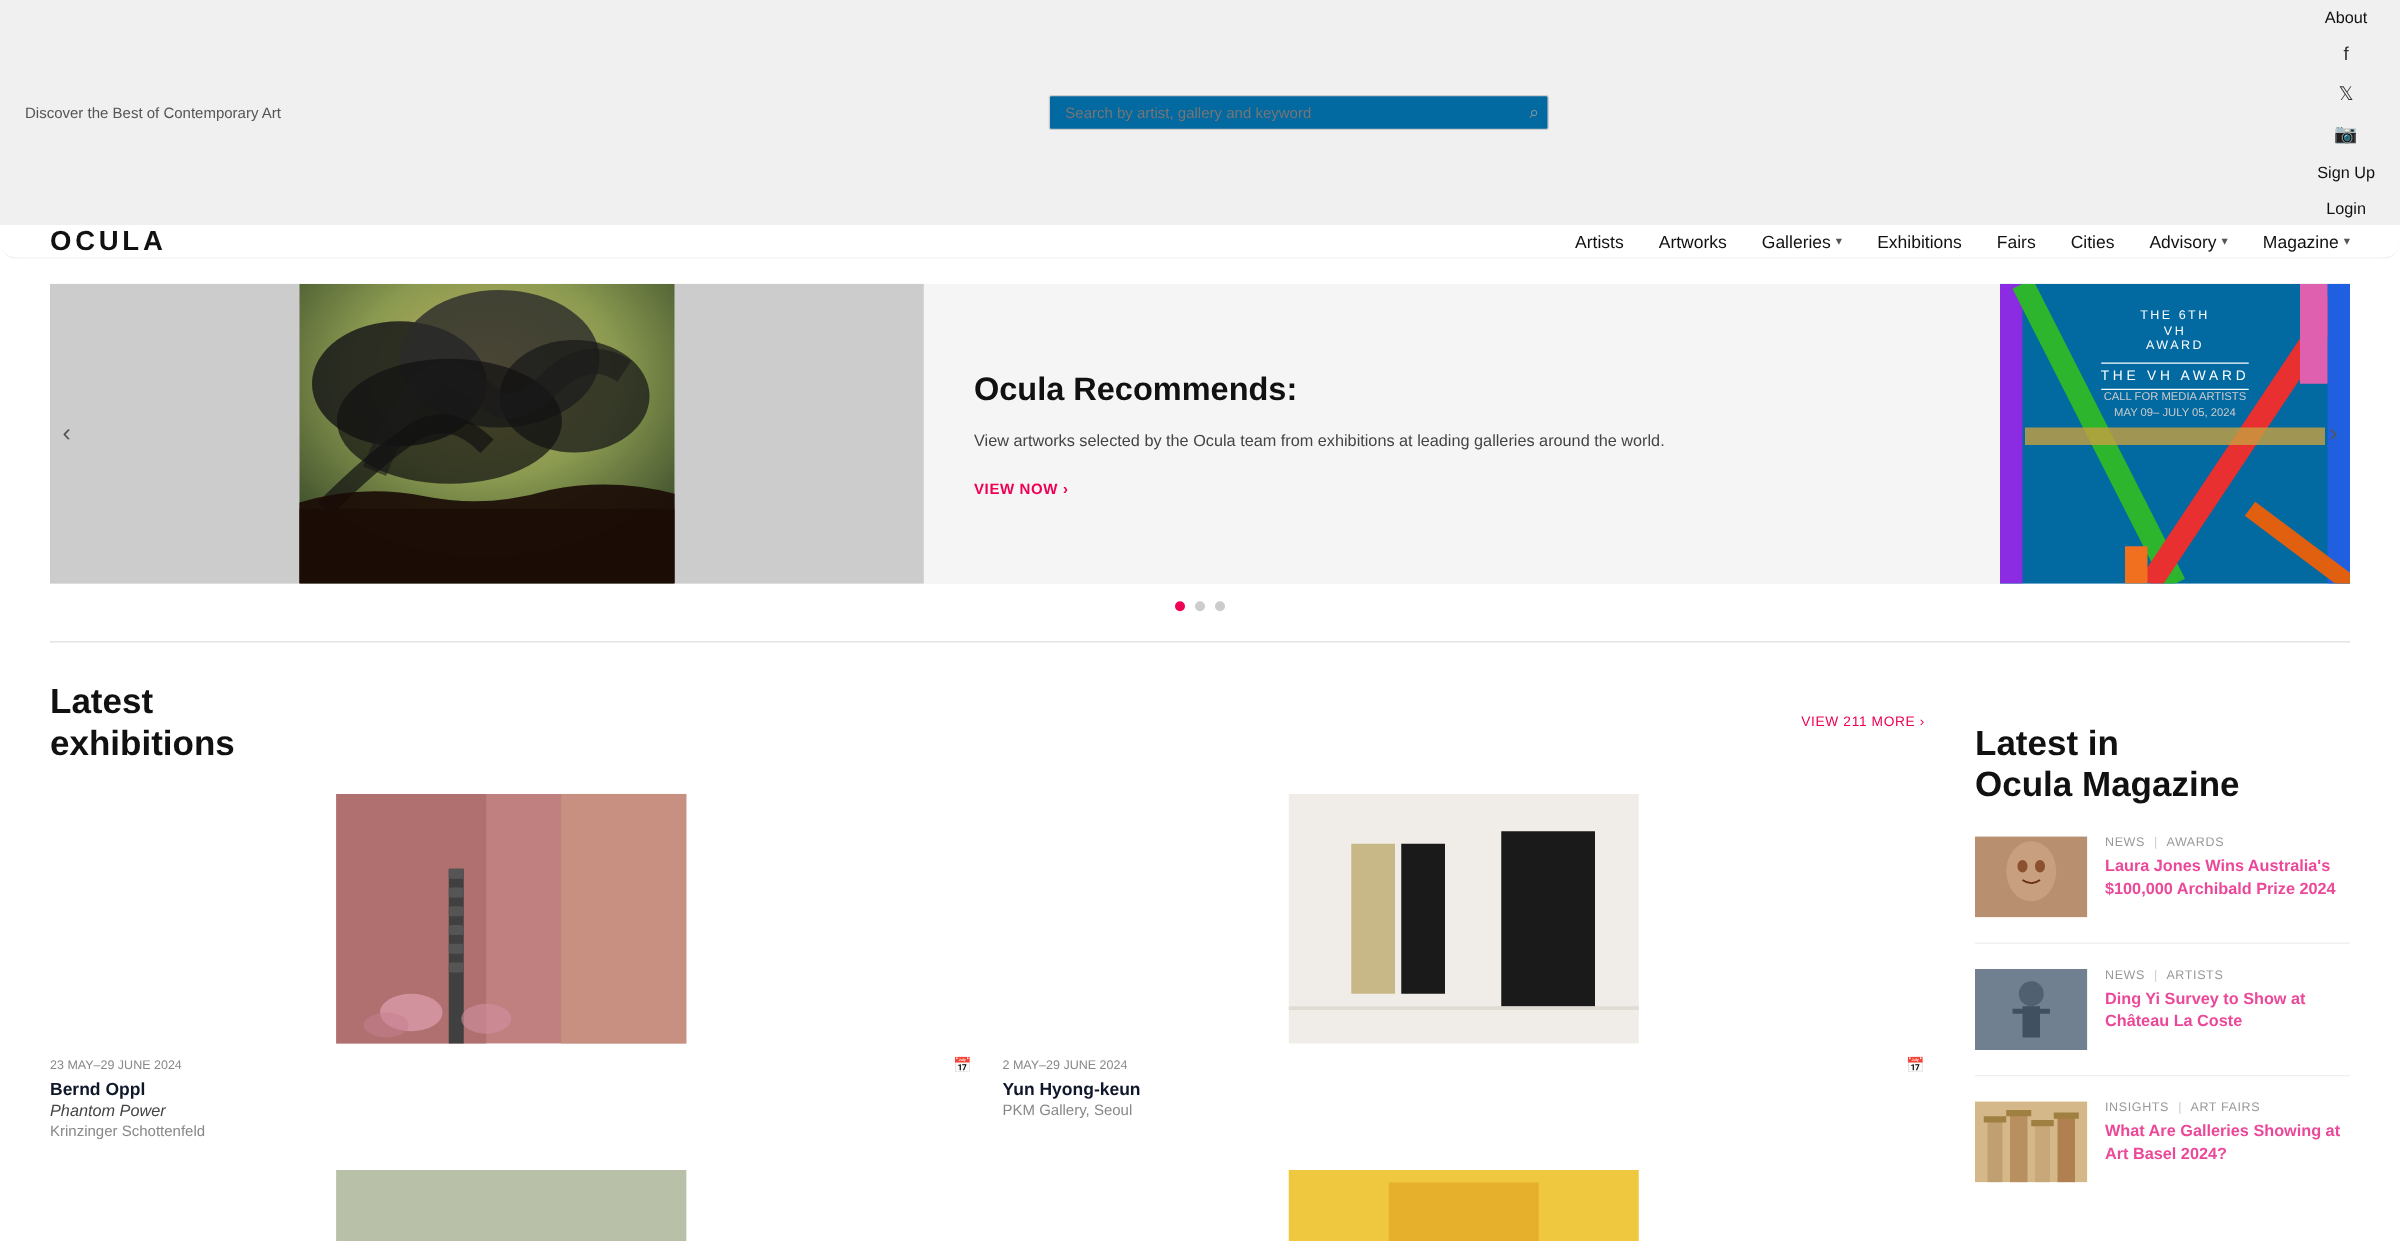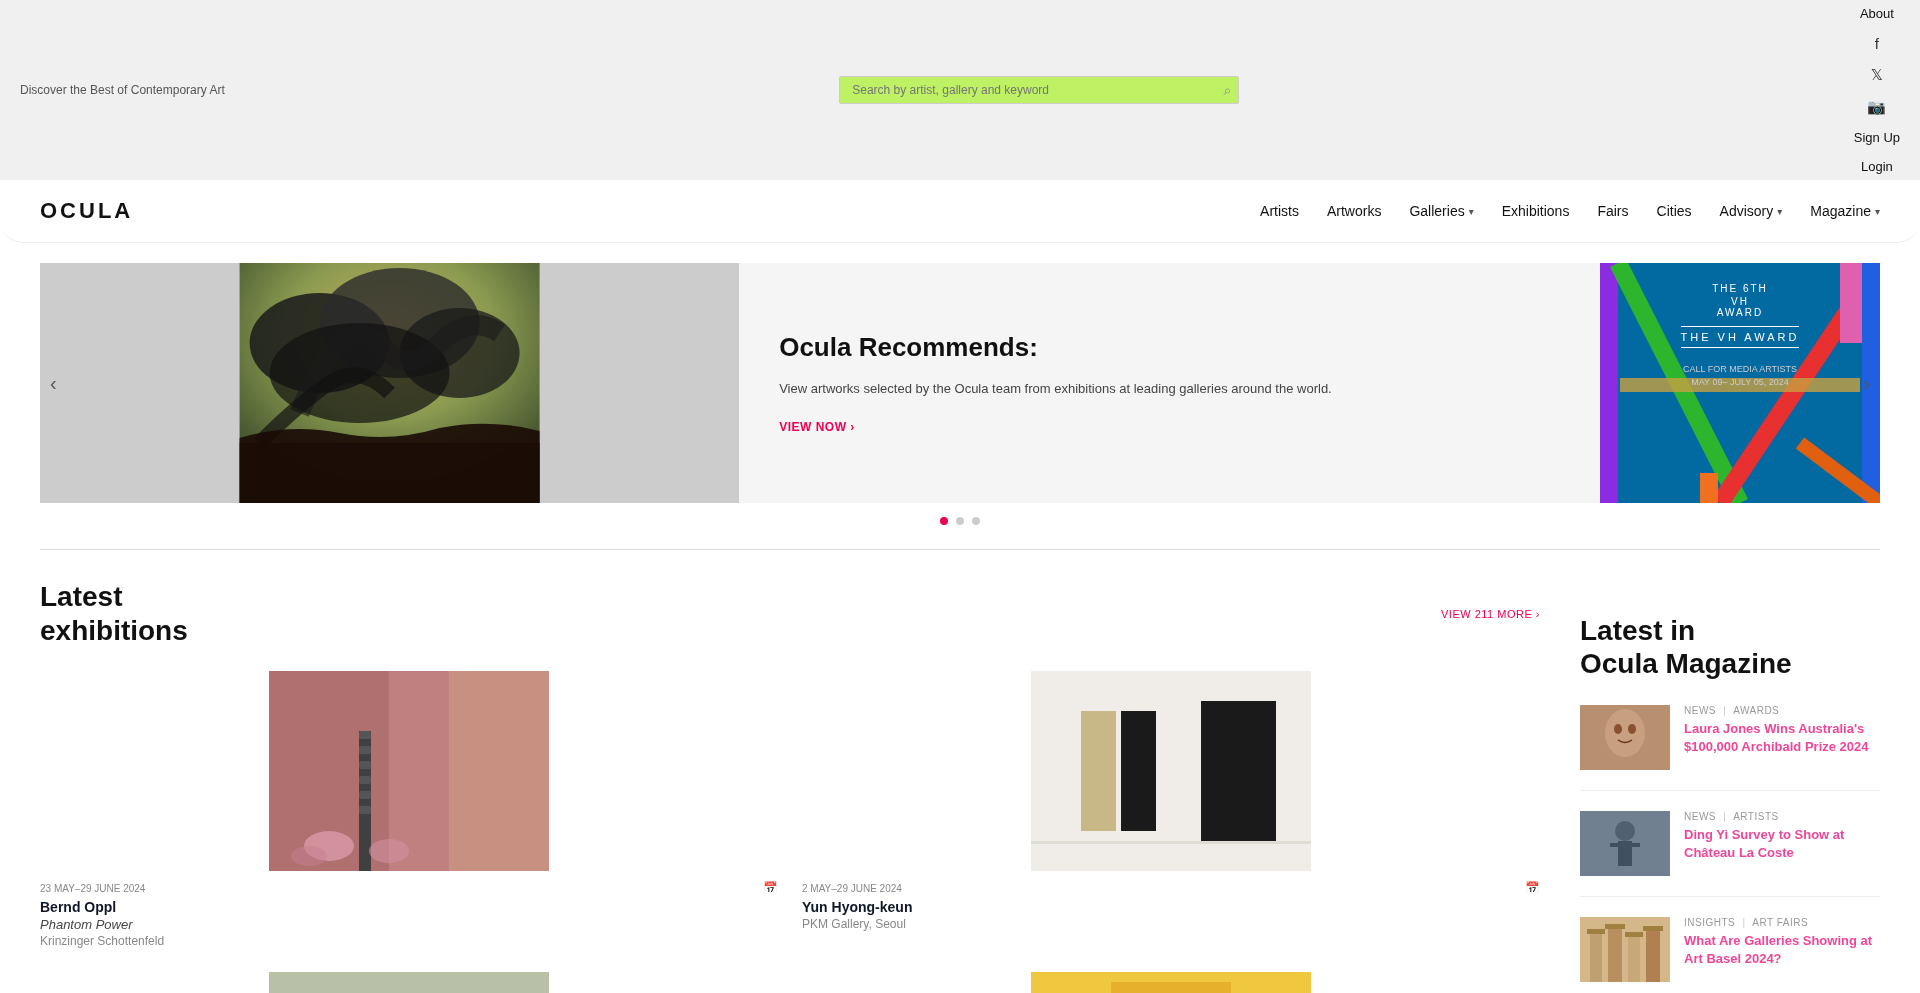--- a/index.html
+++ b/index.html
@@ -24,7 +24,7 @@
       border: 1px solid #ccc;
       border-radius: 2px;
       font-size: 12px;
-      background: #bef264;
+      background: #0369a1;
       outline: none;
     }
     .search-icon-wrap {

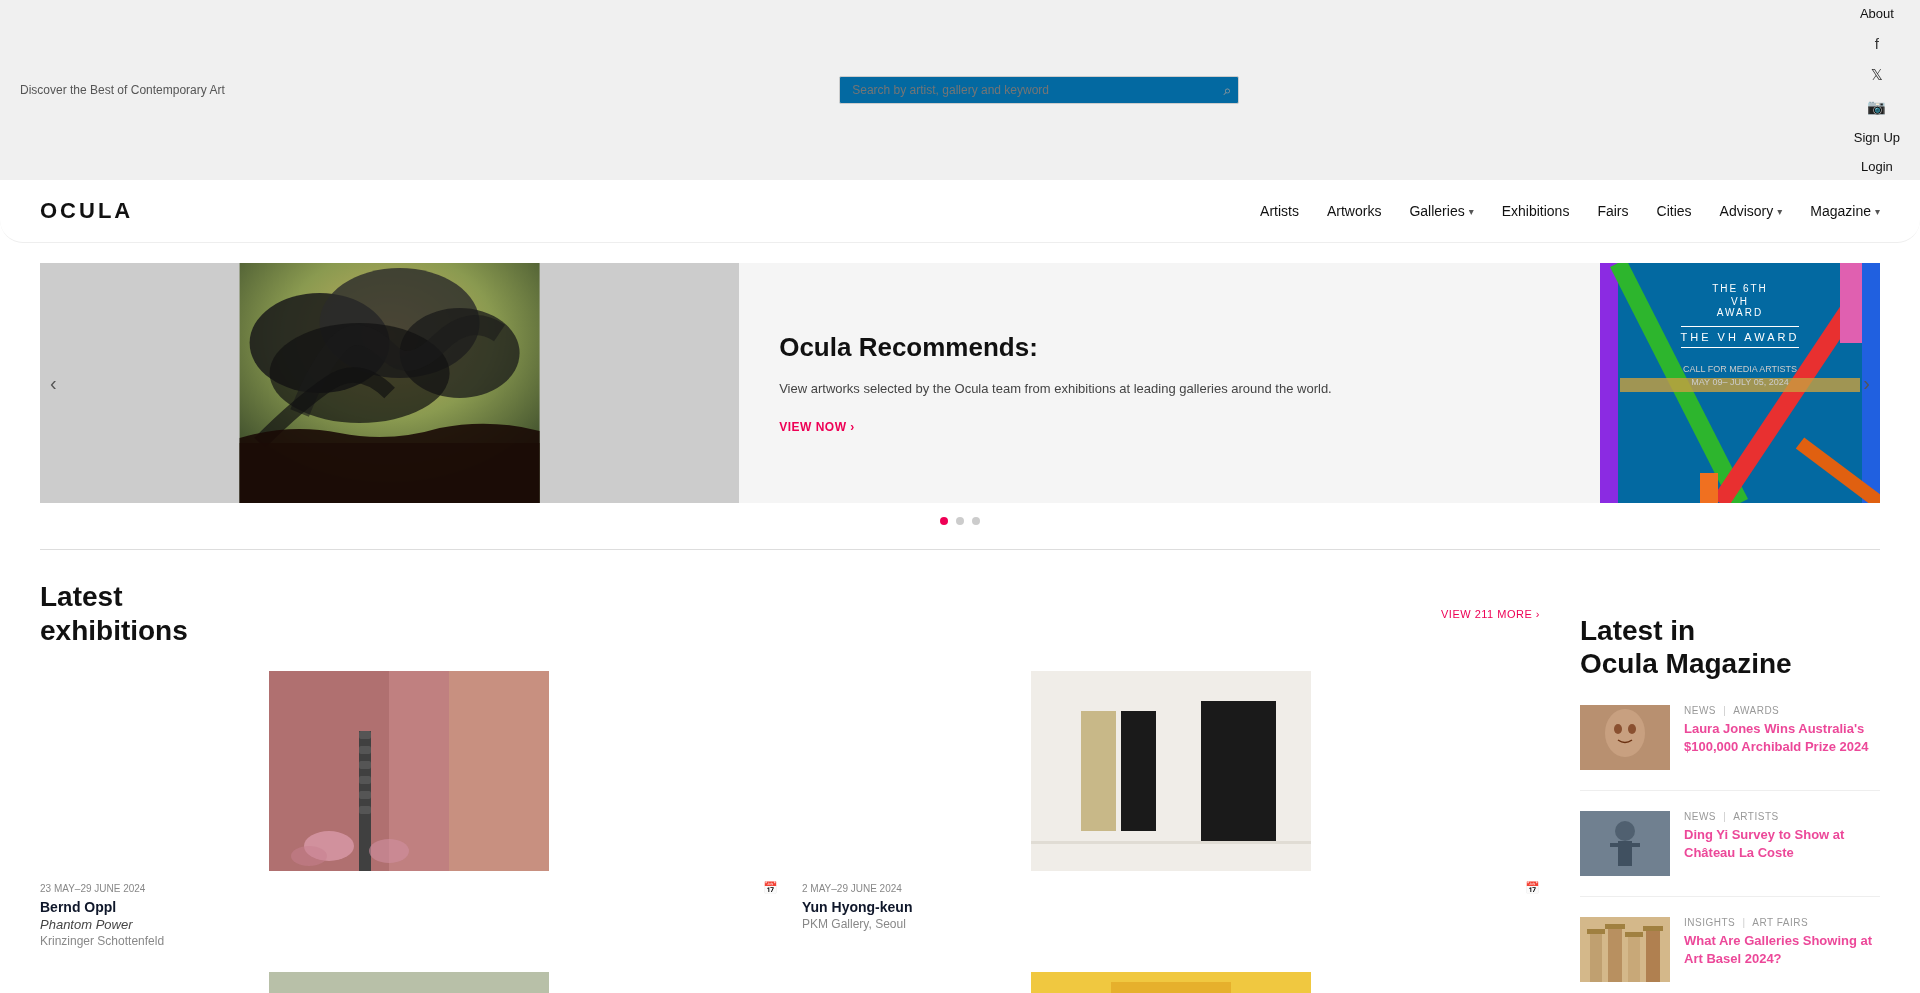--- a/index.html
+++ b/index.html
@@ -39,7 +39,7 @@
 
     
     .main-nav {
-      padding: 18px 40px;
+      padding: 0 40px;
       display: flex;
       align-items: center;
       border-bottom: 1px solid #eee;

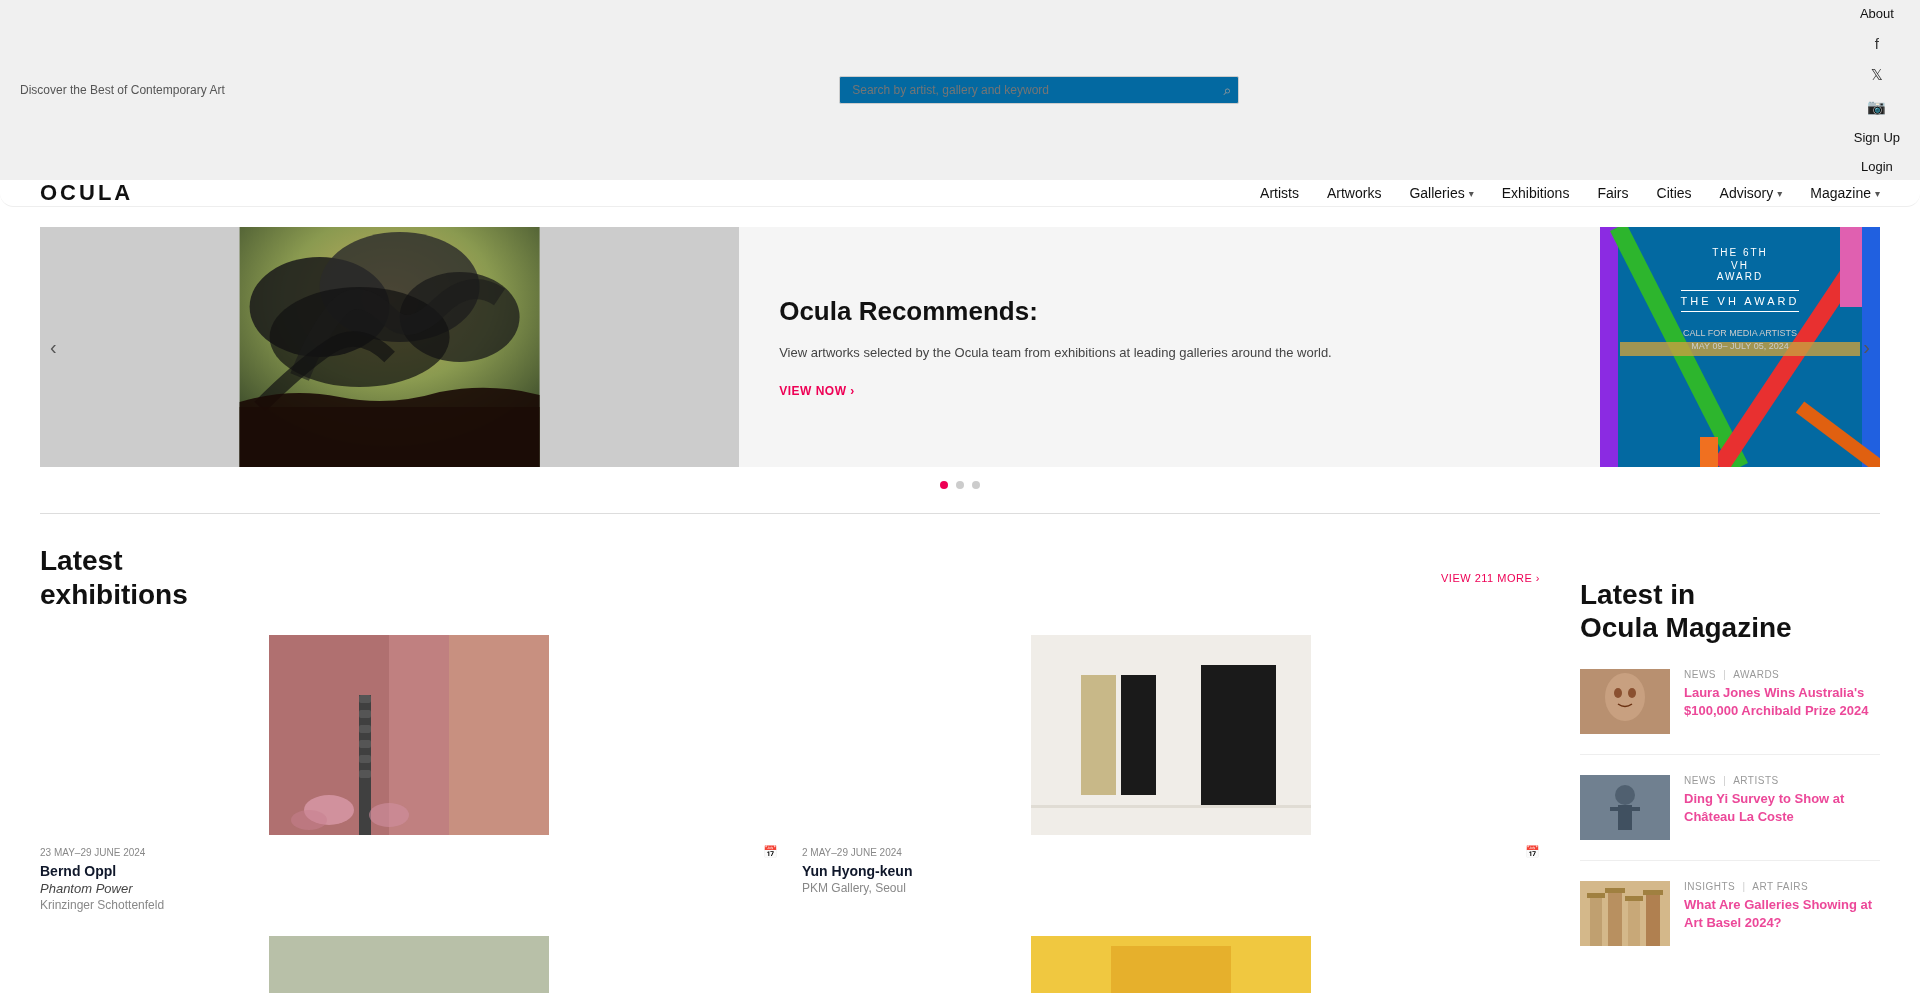--- a/index.html
+++ b/index.html
@@ -345,7 +345,7 @@
             <div style="font-size:10px; letter-spacing:2px; color:#fff; margin-bottom:2px;">THE 6TH</div>
             <div style="font-size:10px; letter-spacing:2px; color:#fff;">VH</div>
             <div style="font-size:10px; letter-spacing:2px; color:#fff; margin-bottom:8px;">AWARD</div>
-            <div style="font-size:11px; letter-spacing:3px; color:#fff; border-top:1px solid #fff; border-bottom:1px solid #fff; padding:4px 0; margin-bottom:16px;">THE VH AWARD</div>
+            <div style="font-size:11px; letter-spacing:3px; color:#fff; border-top:1px solid #fff; border-bottom:1px solid #fff; padding:4px 0; margin-bottom:0;">THE VH AWARD</div>
             <div style="font-size:9px; color:#ccc; margin-bottom:3px;">CALL FOR MEDIA ARTISTS</div>
             <div style="font-size:9px; color:#ccc;">MAY 09– JULY 05, 2024</div>
           </div>

